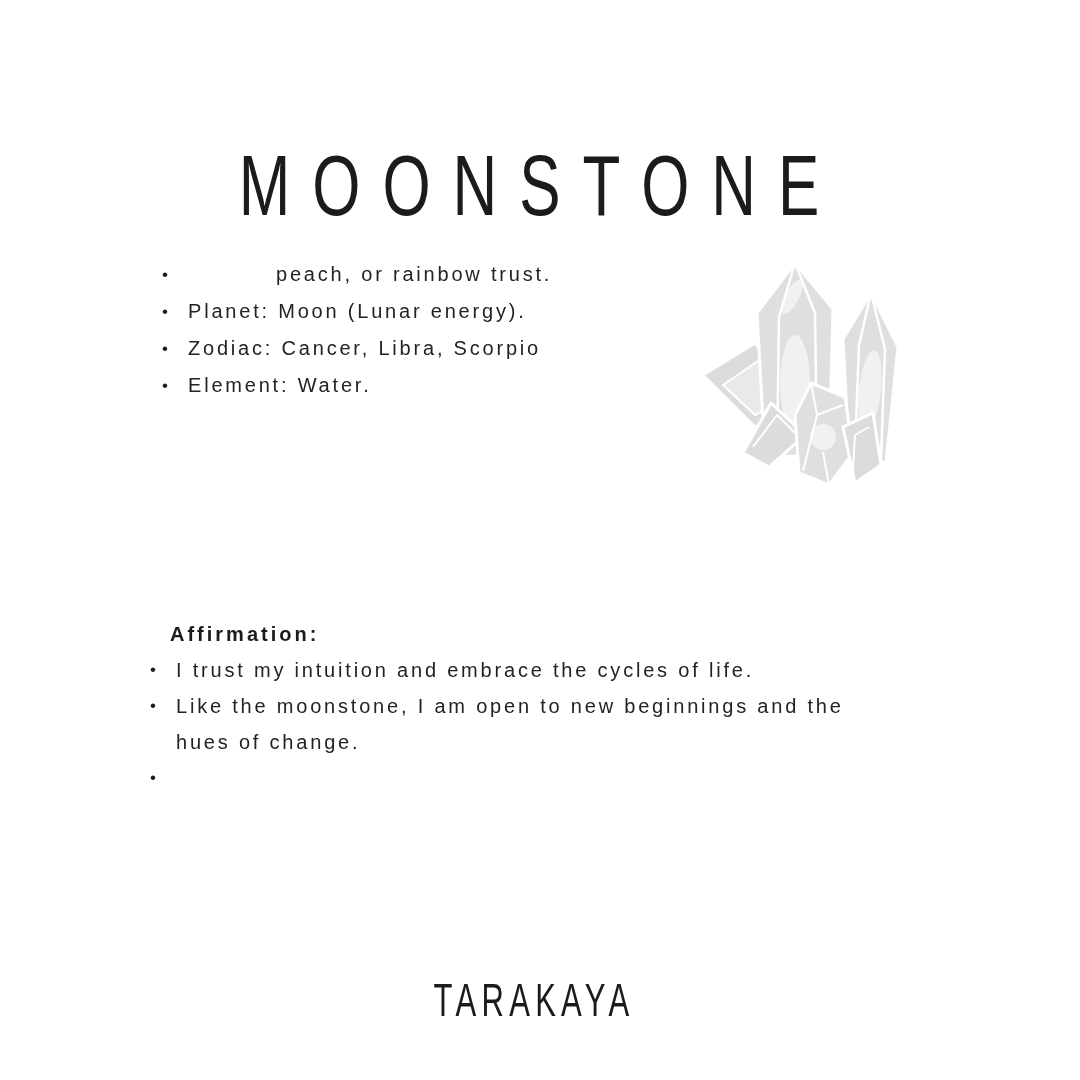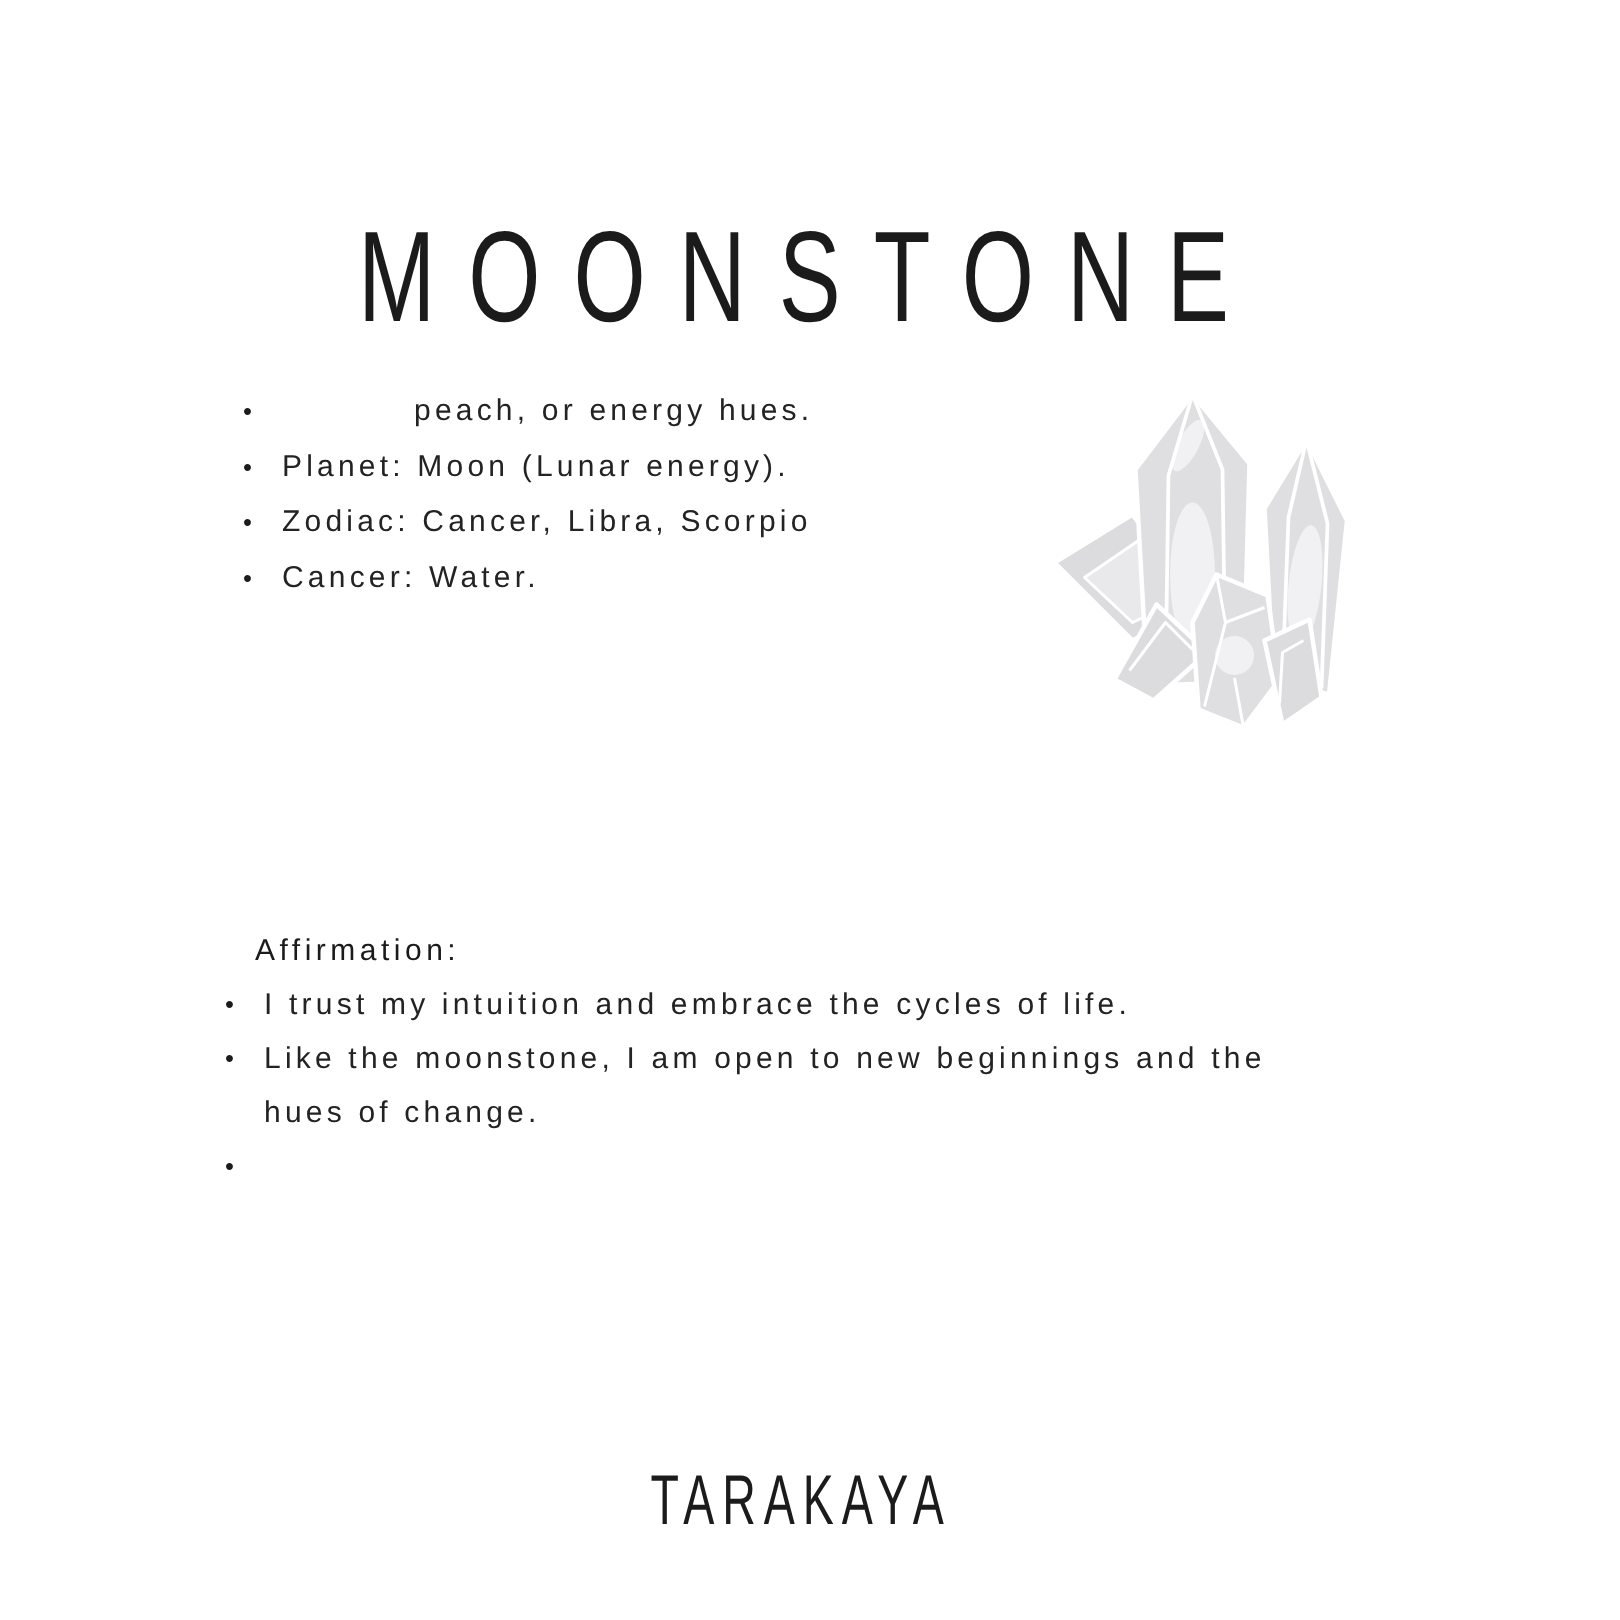--- a/index.html
+++ b/index.html
@@ -151,7 +151,7 @@
     <li>
       <span class="dot">•</span>
       <span class="li-text">
-        <span class="l2 indent">peach, or energy hues.</span>
+        <span class="l2 indent">peach, or rainbow trust.</span>
       </span>
     </li>
     <li>

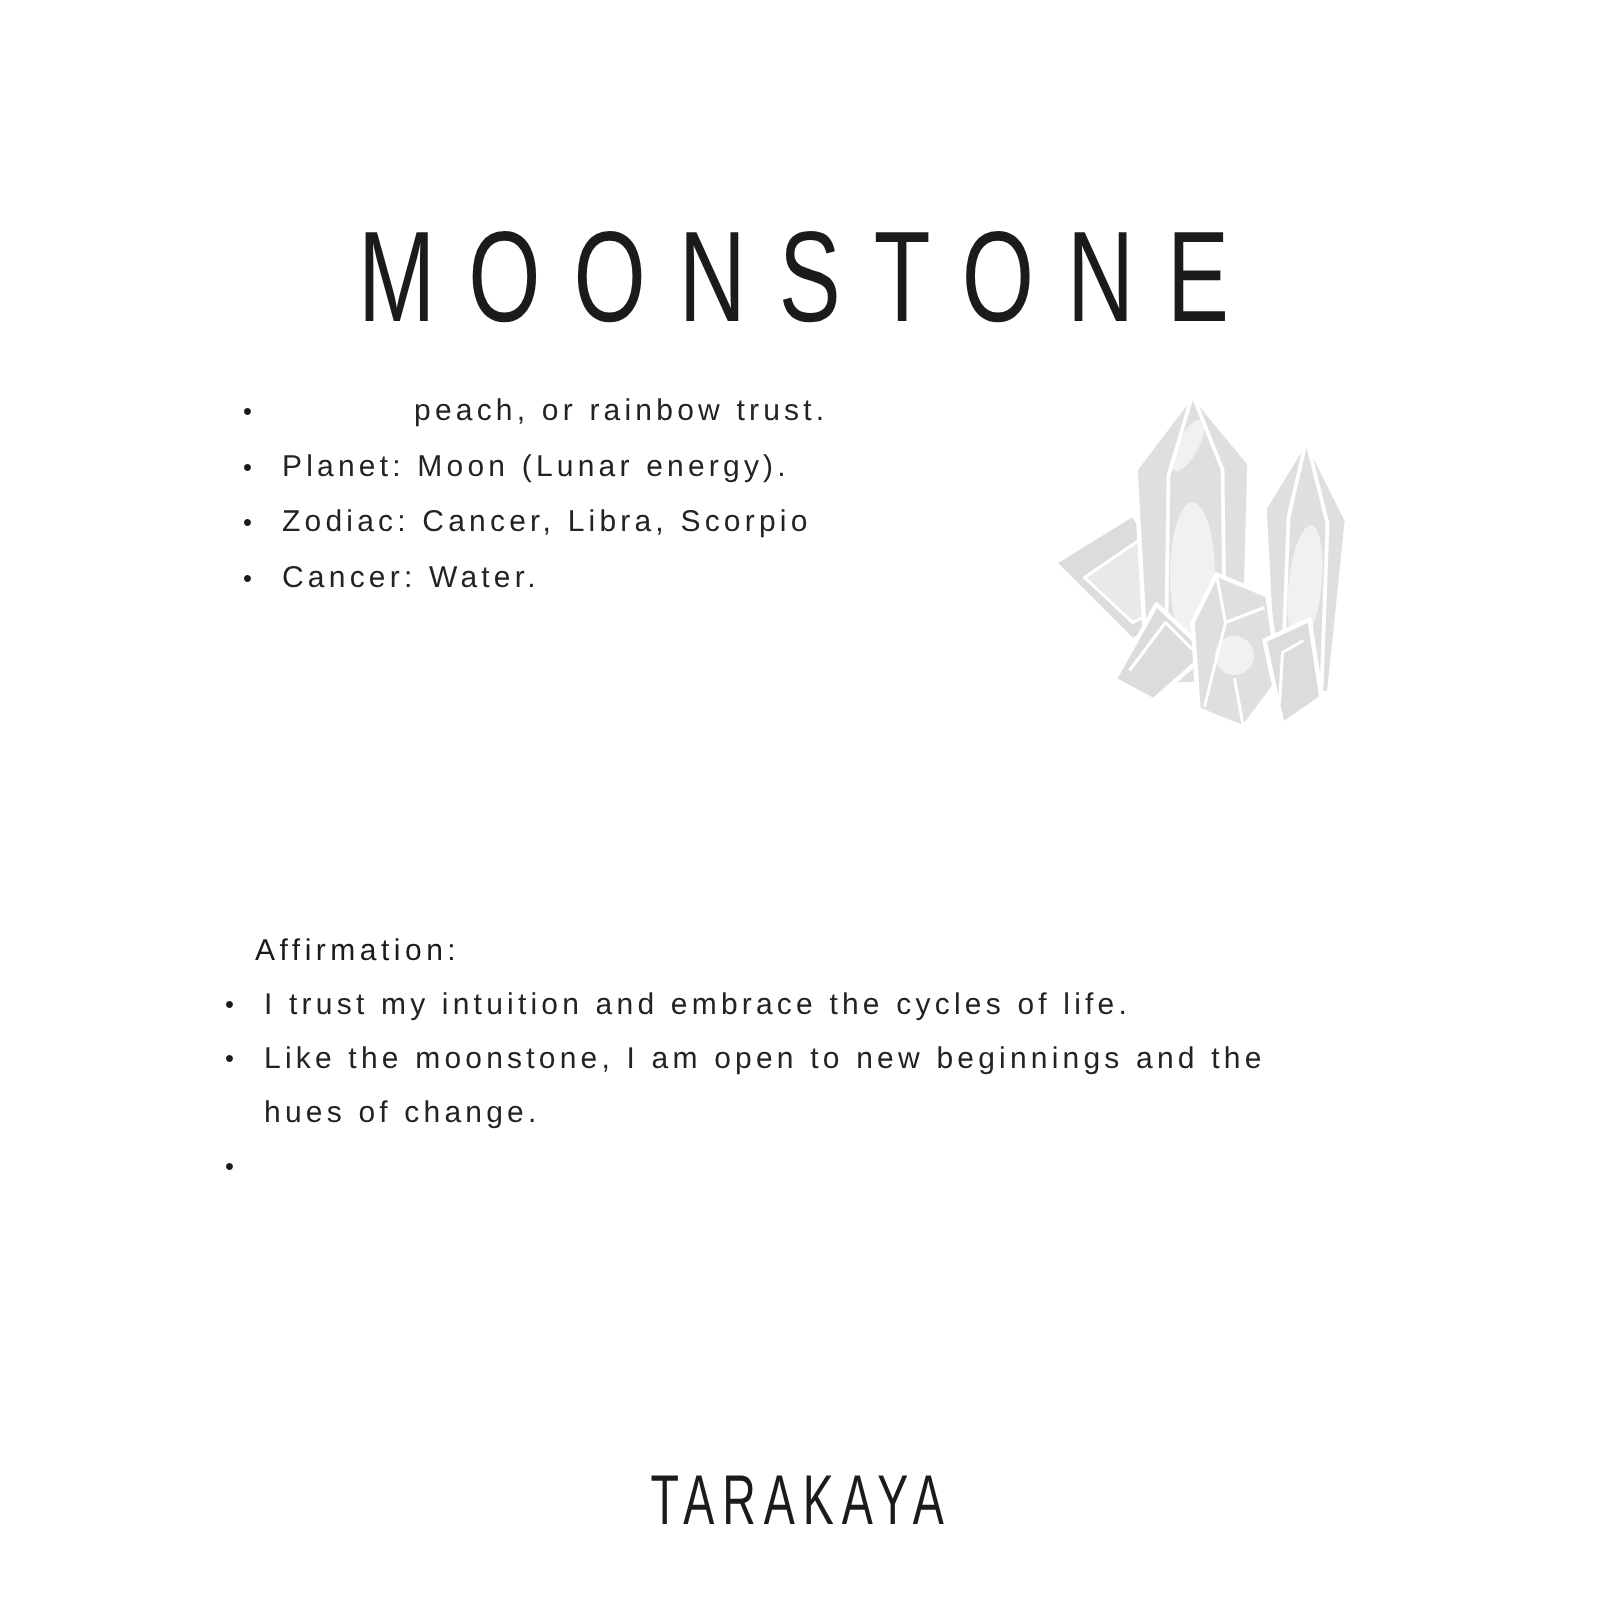--- a/index.html
+++ b/index.html
@@ -169,7 +169,7 @@
     <li>
       <span class="dot">•</span>
       <span class="li-text">
-        <span class="l1">Cancer: Water.</span>
+        <span class="l1">Element: Water.</span>
       </span>
     </li>
   </ul>

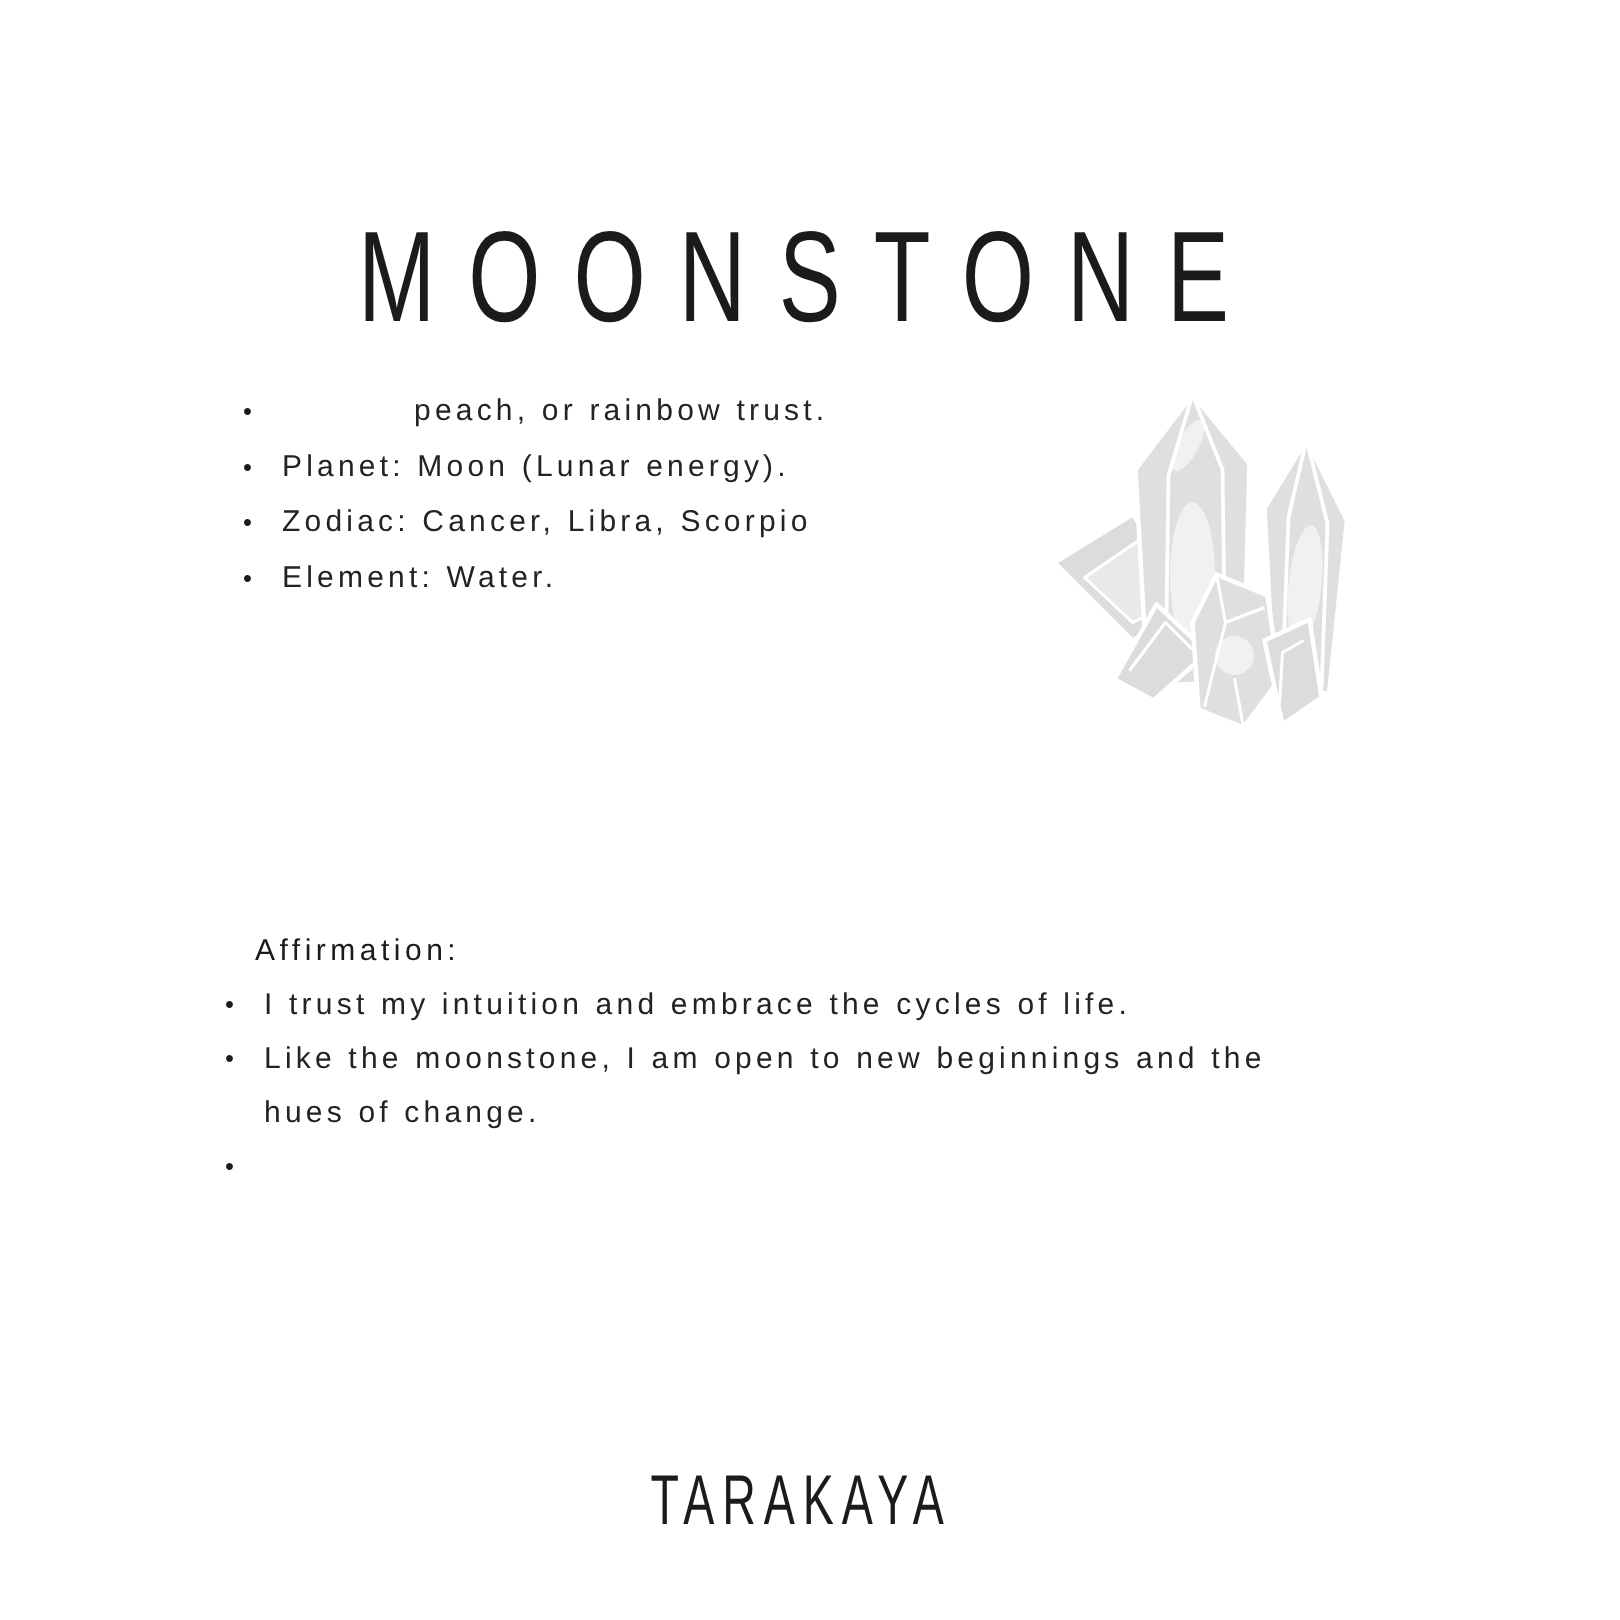--- a/index.html
+++ b/index.html
@@ -87,7 +87,7 @@
     color: #232323;
   }
   .aff-heading {
-    font-weight: normal;
+    font-weight: bold;
     letter-spacing: 3px;
     padding-left: 30px;
     color: #1b1b1b;

